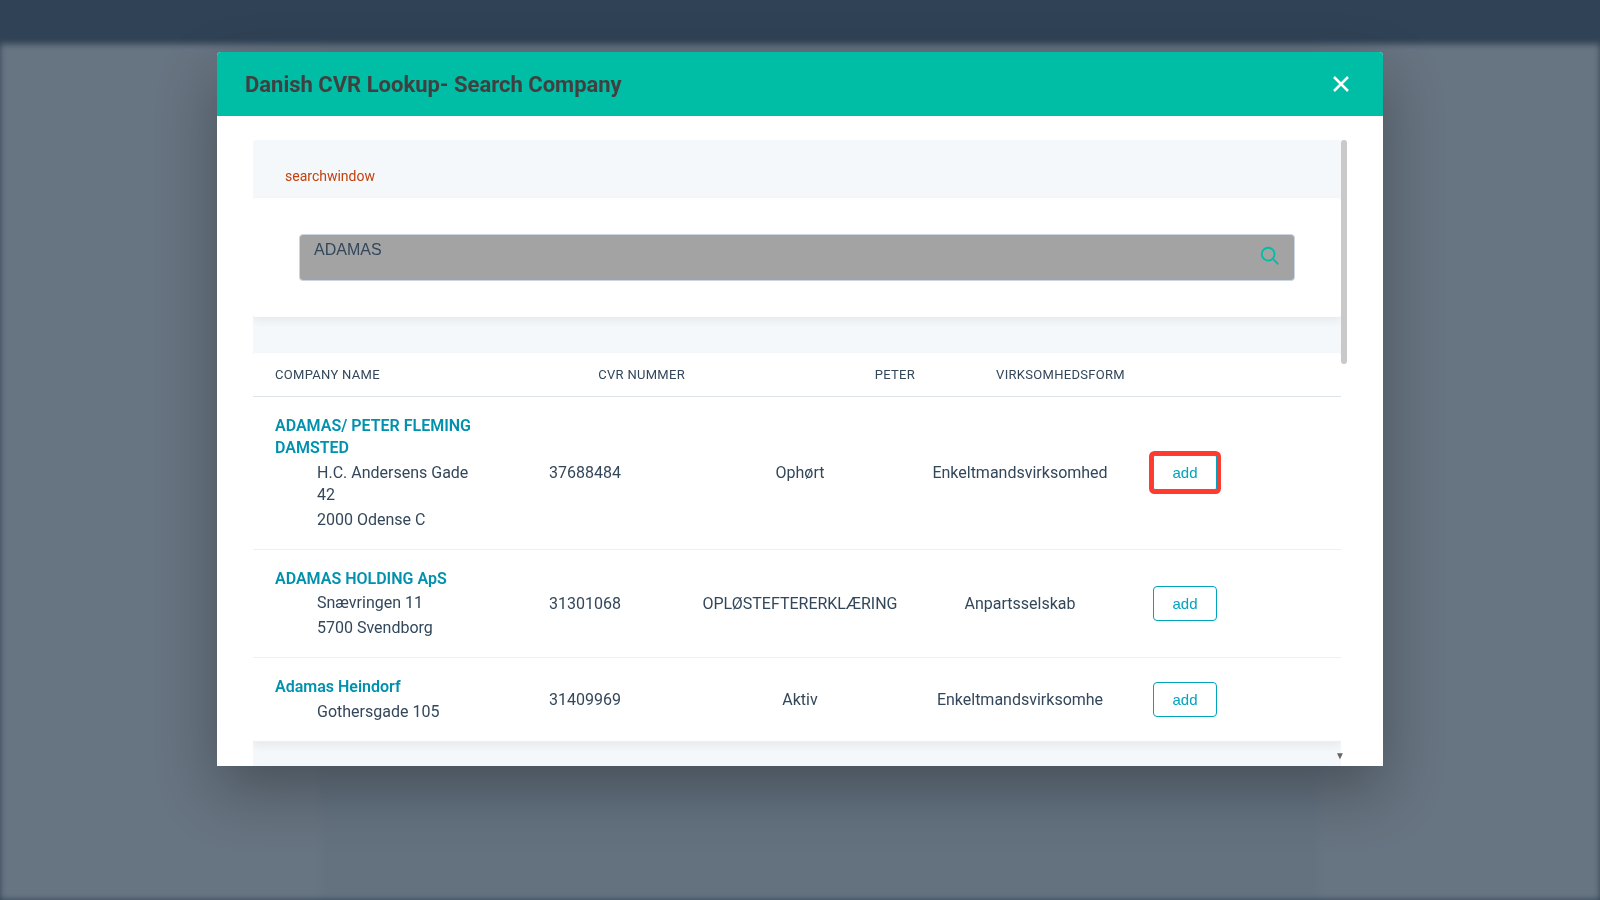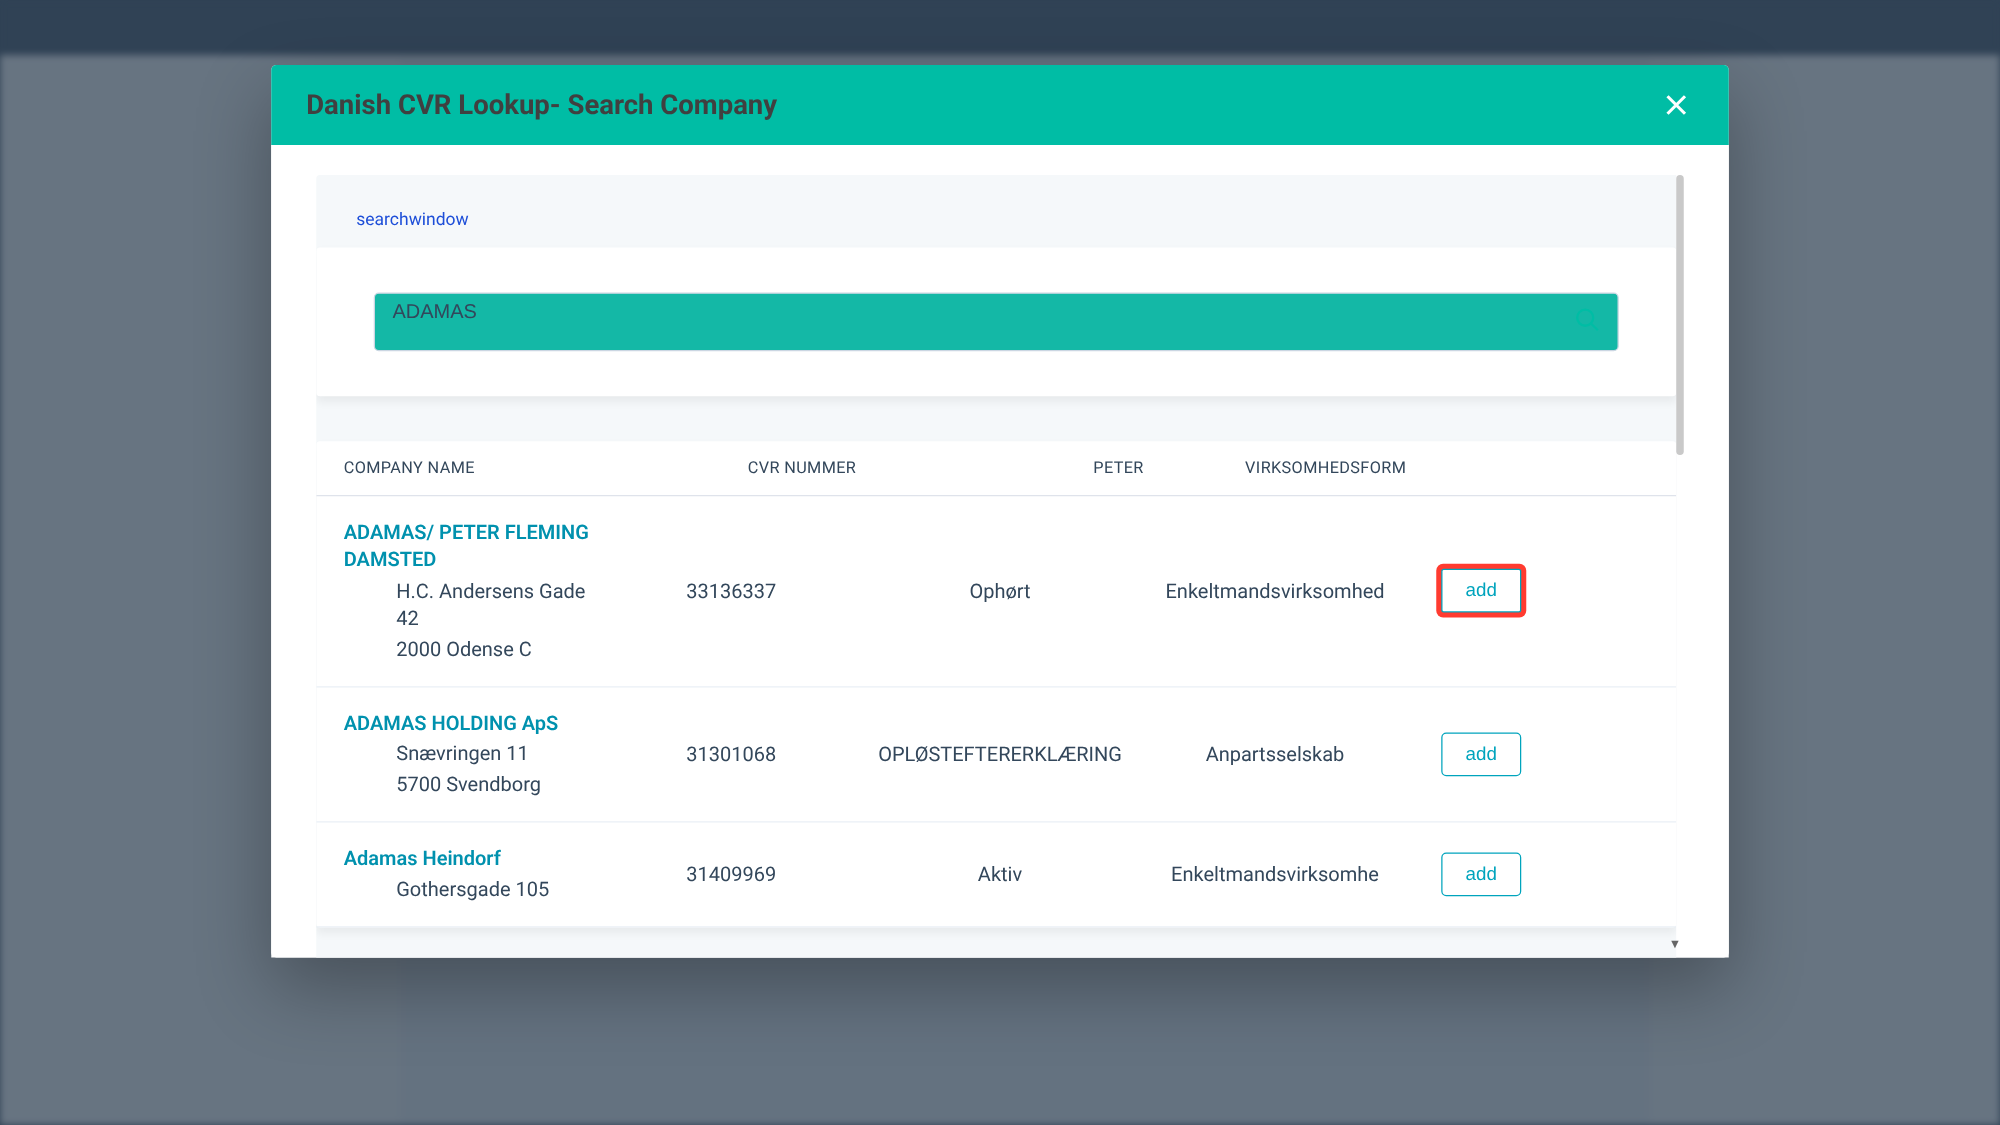--- a/index.html
+++ b/index.html
@@ -126,7 +126,7 @@
       padding: 0;
     }
     .search-label {
-      color: #1d4ed8;
+      color: #c2410c;
       font-size: 14px;
       padding: 28px 0 14px 32px;
     }

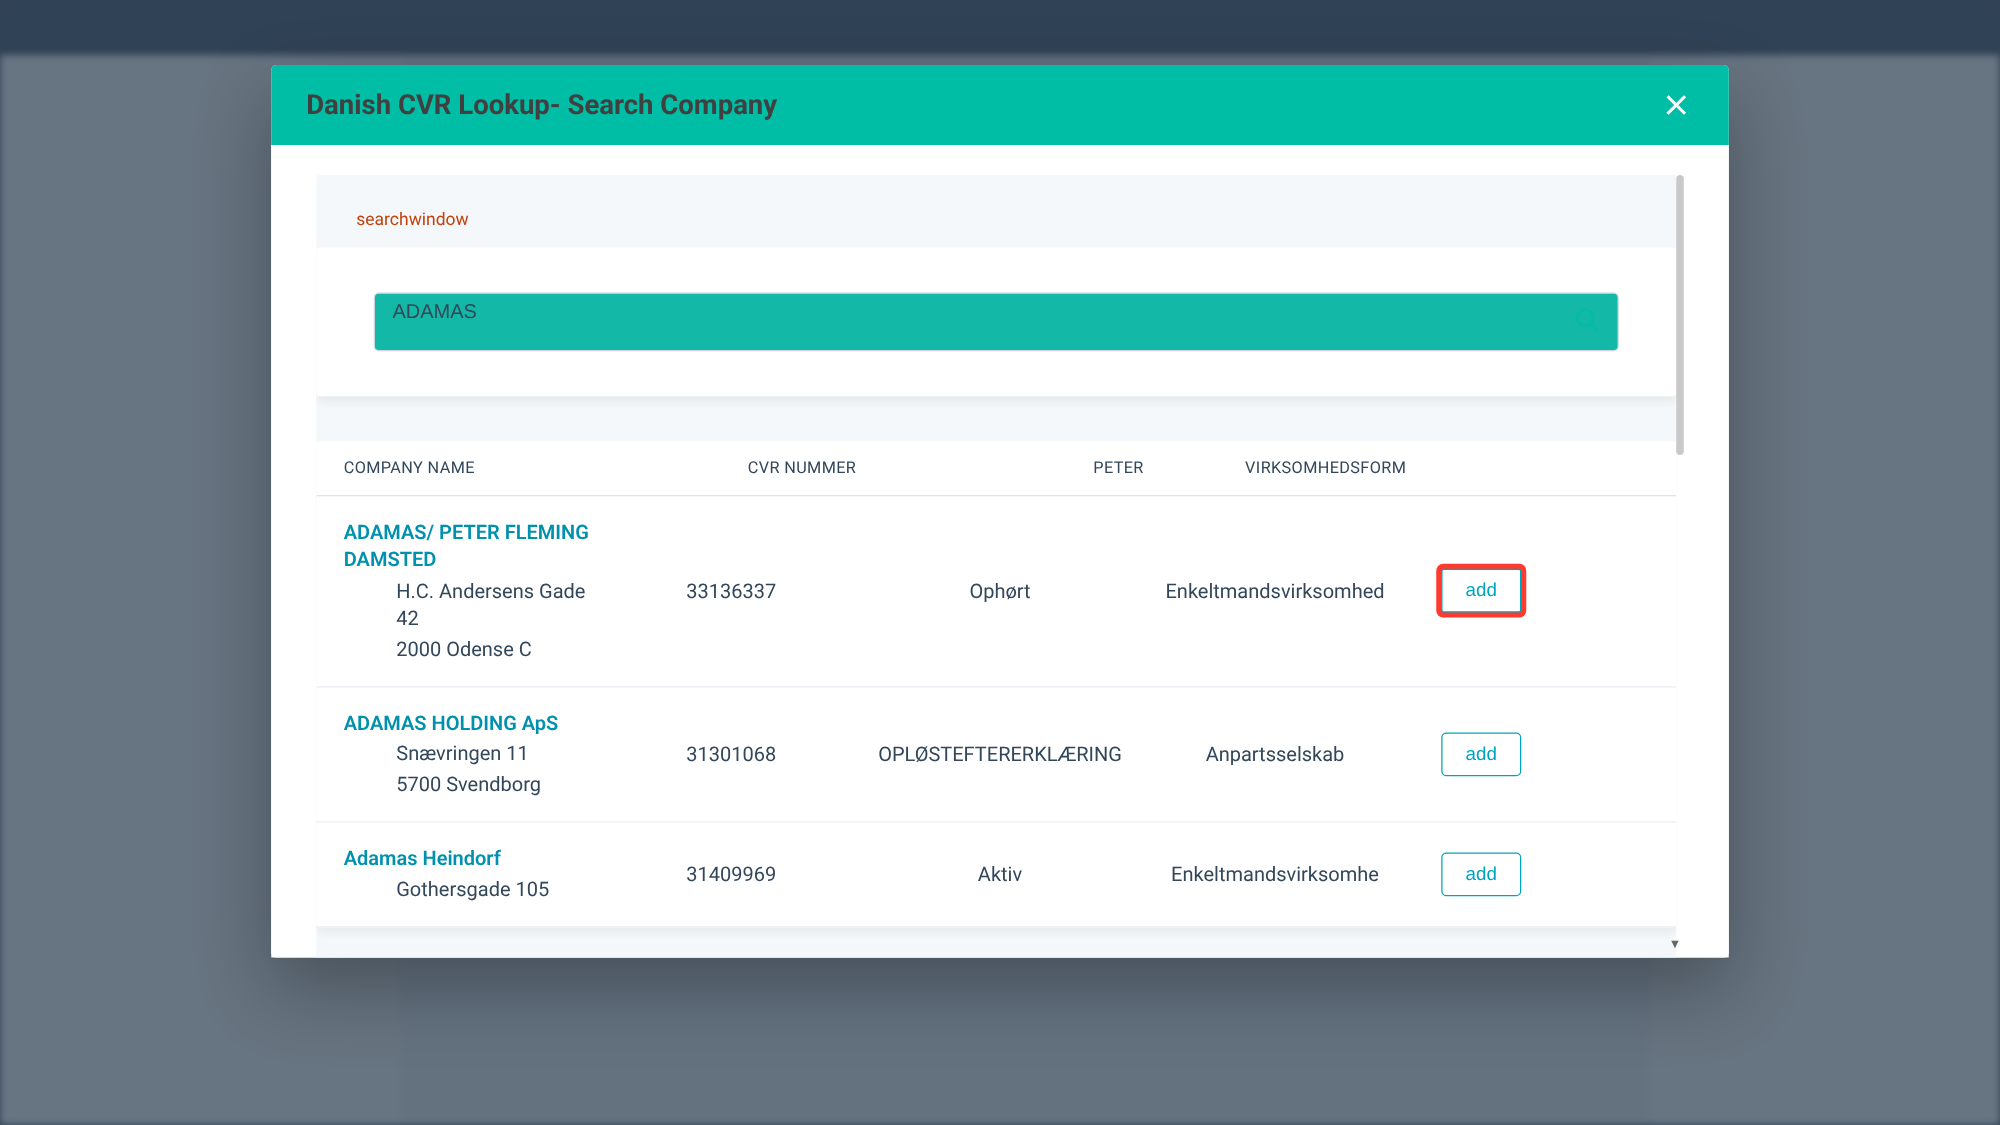--- a/index.html
+++ b/index.html
@@ -149,7 +149,7 @@
       border-radius: 4px;
       font-size: 16px;
       color: #33475b;
-      background: #14b8a6;
+      background: #a3a3a3;
       outline: none;
     }
     .search-icon-wrap {

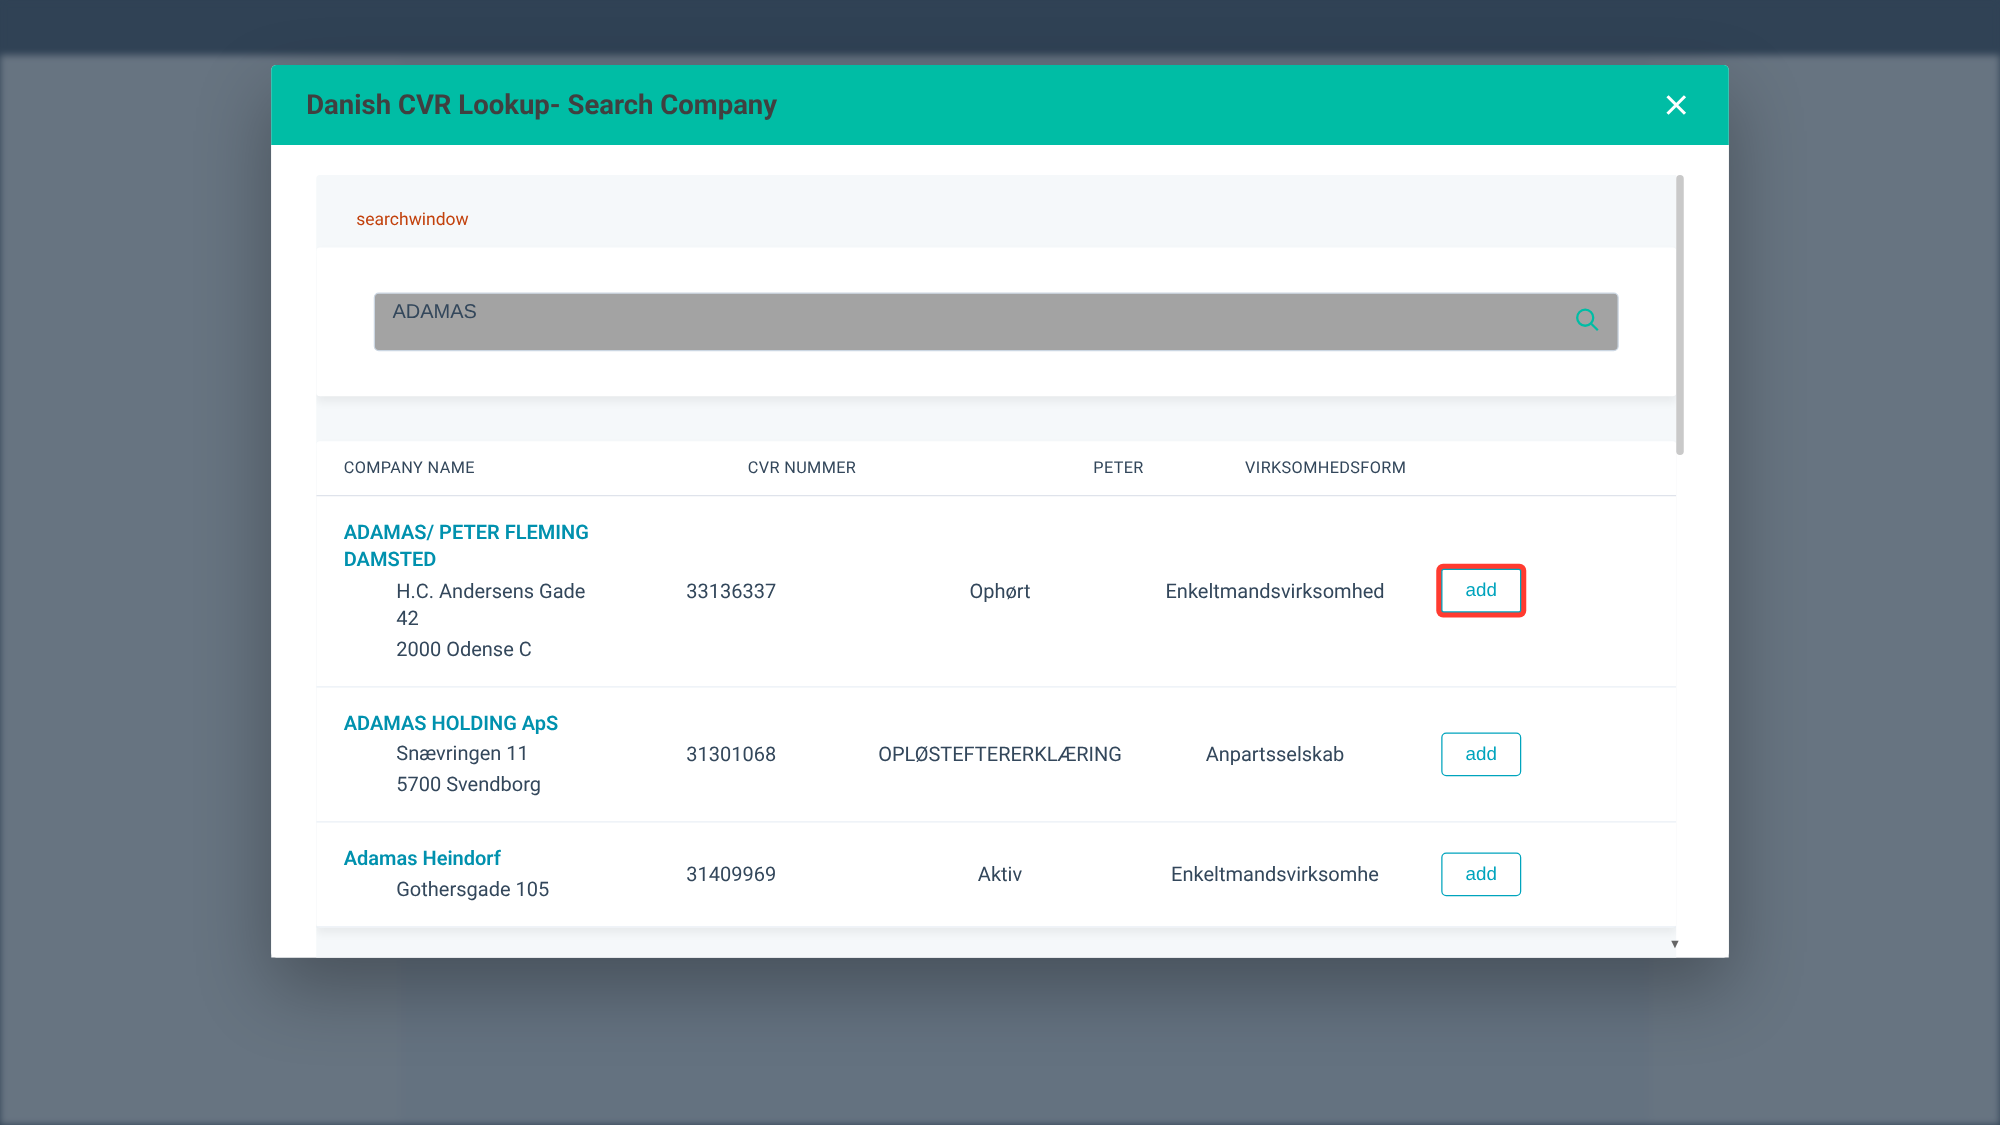--- a/index.html
+++ b/index.html
@@ -299,7 +299,7 @@
           <div id="rows-container">
               <div class="table-row">
                 <div class="company-cell"><a href="#">ADAMAS/ PETER FLEMING DAMSTED</a><div class="addr">H.C. Andersens Gade 42</div><div class="addr">2000 Odense C</div></div>
-                <div class="cell">33136337</div>
+                <div class="cell">37688484</div>
                 <div class="cell">Ophørt</div>
                 <div class="cell">Enkeltmandsvirksomhed</div>
                 <div class="action-cell">

